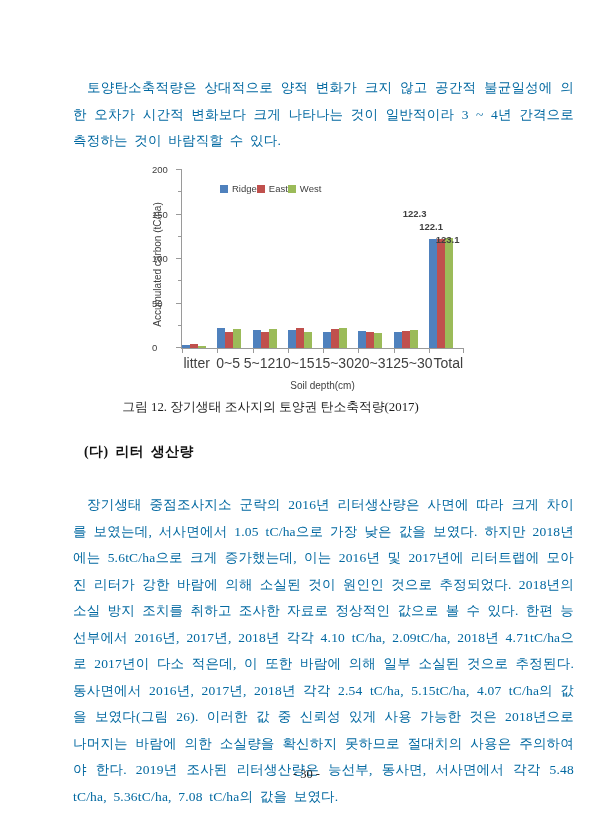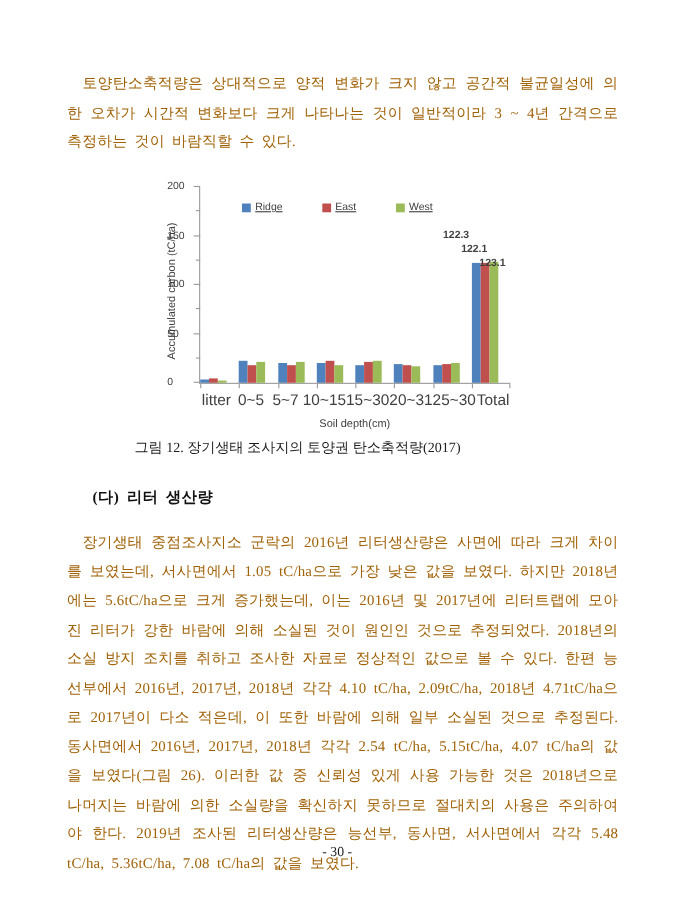--- a/index.html
+++ b/index.html
@@ -10,9 +10,9 @@
     color:#1a1a1a;
   }
   .para {
-    position:absolute; left:57px; width:501px; margin:4px;
+    position:absolute; left:57px; width:501px; margin:16px;
     font-size:13.5px; line-height:26.5px; text-align:justify;
-    word-spacing:3px; letter-spacing:0.2px; color:#a16207;
+    word-spacing:3px; letter-spacing:0.2px; color:#0369a1;
   }
   .para.indent { text-indent:14px; }
   .para-top { top:59px; }

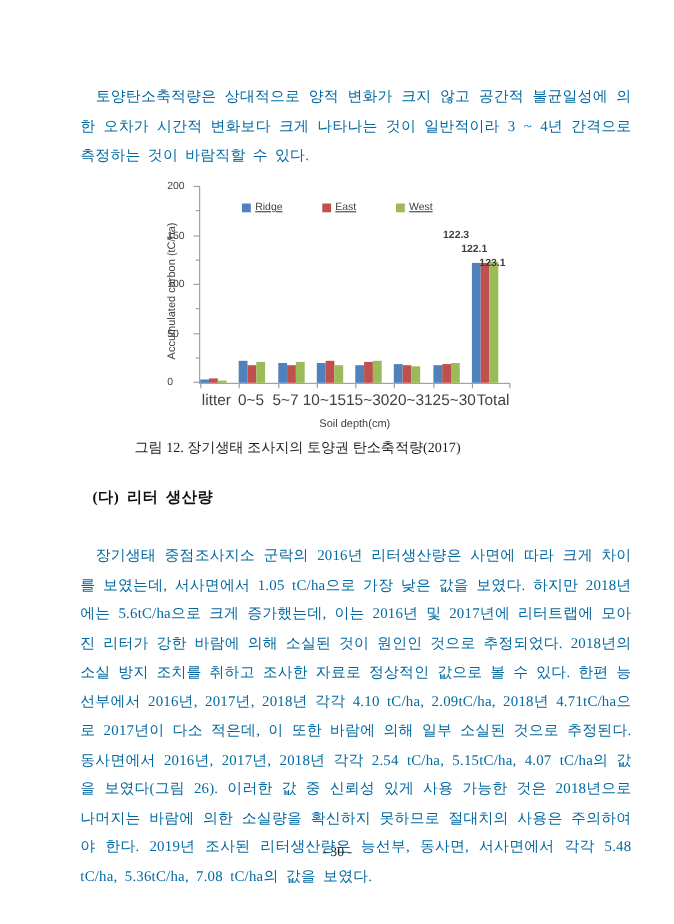--- a/index.html
+++ b/index.html
@@ -35,8 +35,8 @@
   .ymark.major { left:-6px; width:6px; }
   .xmark { position:absolute; bottom:-5px; width:1px; height:4px; background:#9a9a9a; }
   .legend {
-    position:absolute; top:13px; left:38px; display:flex; gap:36px;
-    font-size:9.5px; color:#404040; z-index:2;text-decoration:underline;
+    position:absolute; top:13px; left:38px; display:flex; 
+    font-size:9.5px; color:#404040; z-index:2;
   }
   .legend-item { display:flex; align-items:center; gap:4px; }
   .swatch { width:8px; height:8px; display:inline-block; }

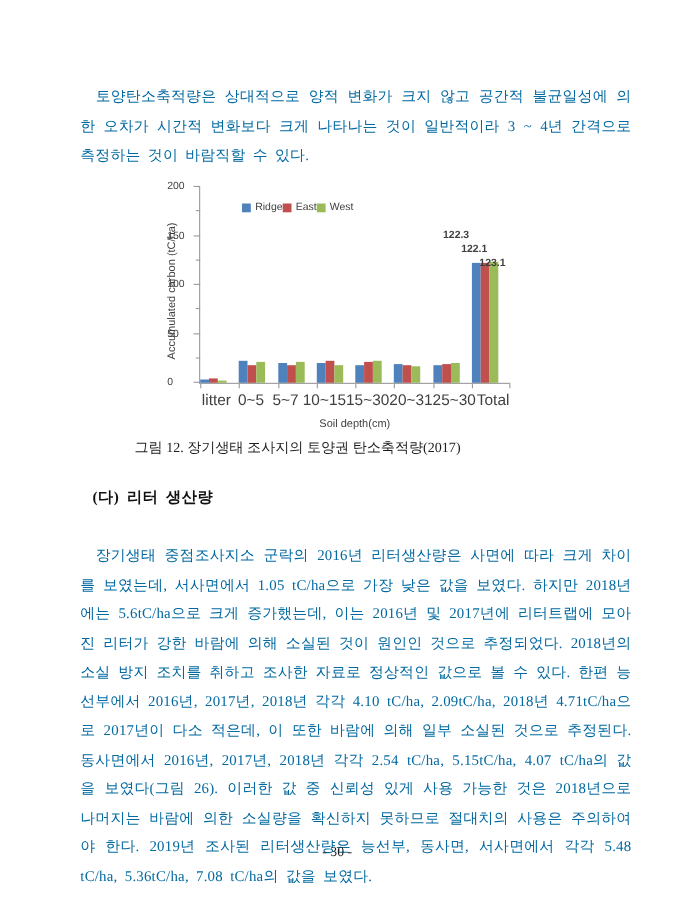--- a/index.html
+++ b/index.html
@@ -194,7 +194,7 @@
     <div class="x-labels">
         <div class="xlabel">litter</div>
         <div class="xlabel">0~5</div>
-        <div class="xlabel">5~7</div>
+        <div class="xlabel">5~12</div>
         <div class="xlabel">10~15</div>
         <div class="xlabel">15~30</div>
         <div class="xlabel">20~31</div>

